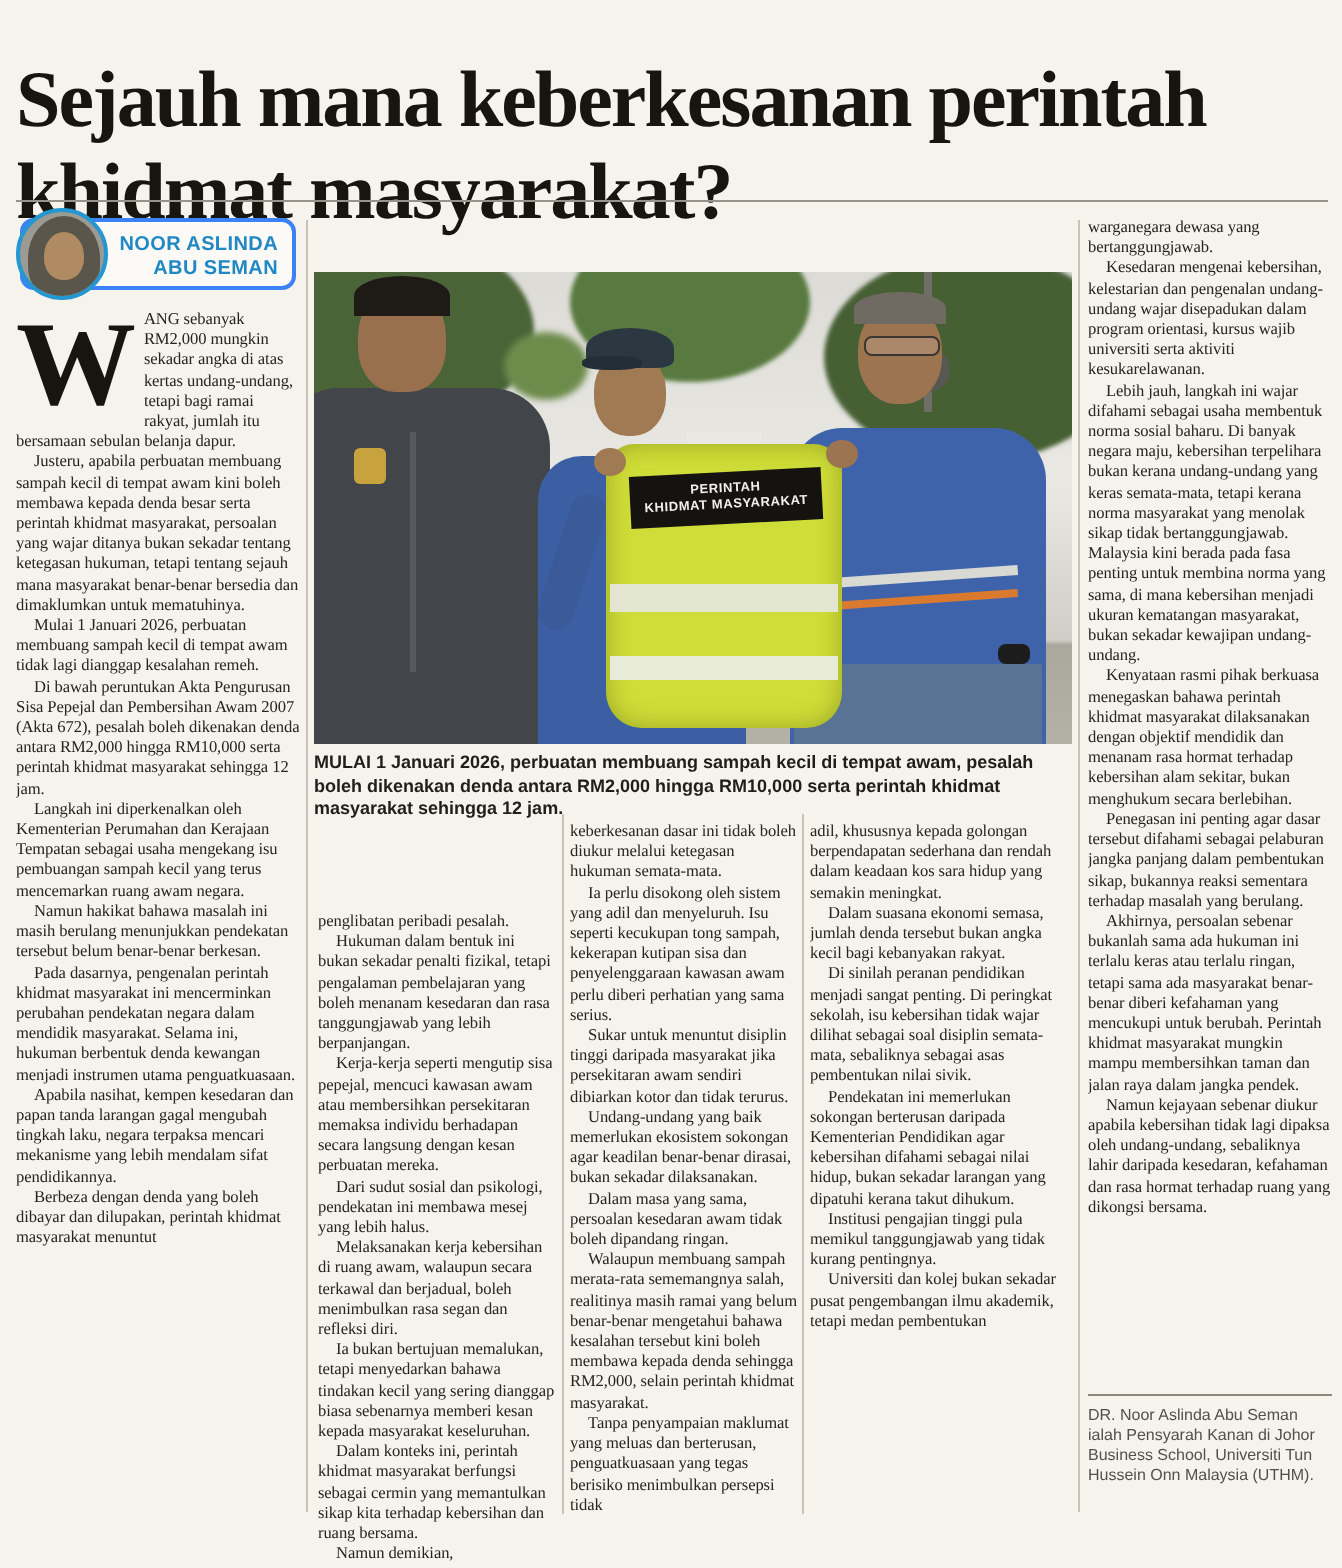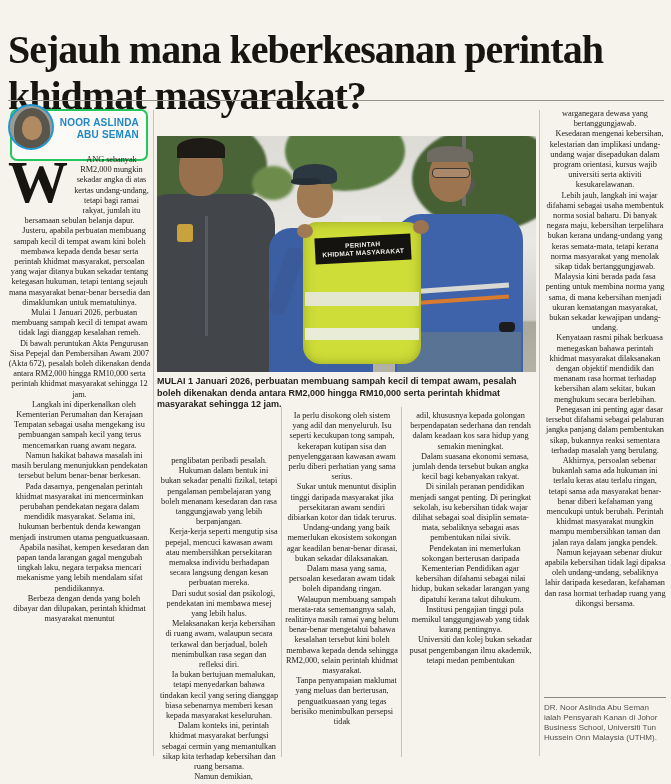--- a/index.html
+++ b/index.html
@@ -22,7 +22,7 @@
   .avatar .face{position:absolute;left:12px;top:10px;width:20px;height:24px;border-radius:50% 50% 45% 45%;background:#b08a63;}
 
   
-  .col{position:absolute;font-size:8.3px;line-height:10.2px;color:#26241e;overflow:hidden;letter-spacing:-.05px;text-align:center;}
+  .col{position:absolute;font-size:8.3px;line-height:10.2px;color:#26241e;overflow:hidden;letter-spacing:-.05px;}
   .para{margin:0;text-indent:9px;}
   .cont .para:first-child{text-indent:0;}
   .opening{text-indent:0;margin:0;}

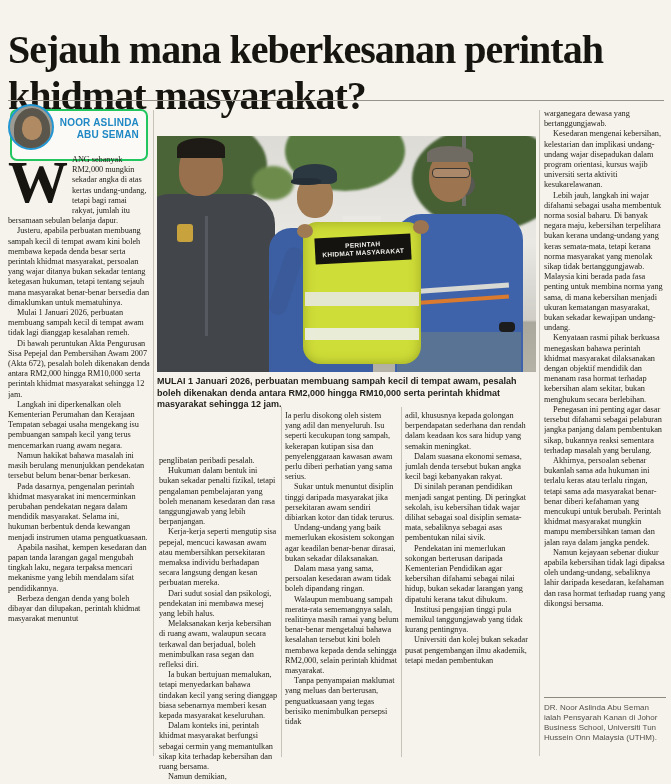--- a/index.html
+++ b/index.html
@@ -12,7 +12,7 @@
   .headline-rule{position:absolute;left:8px;top:100px;width:656px;height:1px;background:#97938a;}
 
   
-  .byline-box{position:absolute;left:10px;top:109px;width:138px;height:52px;border:2px solid #22c55e;
+  .byline-box{position:absolute;left:10px;top:109px;width:138px;height:36px;border:2px solid #3b82f6;
     border-radius:7px;background:#fbfaf6;box-sizing:border-box;}
   .byline-name{position:absolute;right:7px;top:6px;text-align:right;font-family:"Liberation Sans",sans-serif;
     font-weight:bold;font-size:10px;line-height:12px;color:#2088c4;letter-spacing:.2px;}

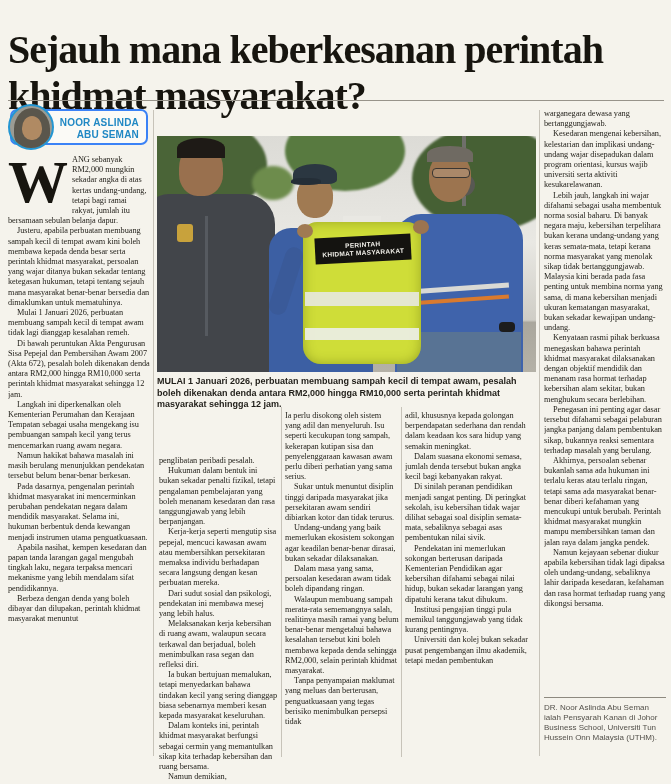--- a/index.html
+++ b/index.html
@@ -205,7 +205,7 @@
     </div>
   <div class="col cont" id="col5">
       <p class="para">warganegara dewasa yang bertanggungjawab.</p>
-      <p class="para">Kesedaran mengenai kebersihan, kelestarian dan implikasi undang-undang wajar disepadukan dalam program orientasi, kursus wajib universiti serta aktiviti kesukarelawanan.</p>
+      <p class="para">Kesedaran mengenai kebersihan, kelestarian dan pengenalan undang-undang wajar disepadukan dalam program orientasi, kursus wajib universiti serta aktiviti kesukarelawanan.</p>
       <p class="para">Lebih jauh, langkah ini wajar difahami sebagai usaha membentuk norma sosial baharu. Di banyak negara maju, kebersihan terpelihara bukan kerana undang-undang yang keras semata-mata, tetapi kerana norma masyarakat yang menolak sikap tidak bertanggungjawab. Malaysia kini berada pada fasa penting untuk membina norma yang sama, di mana kebersihan menjadi ukuran kematangan masyarakat, bukan sekadar kewajipan undang-undang.</p>
       <p class="para">Kenyataan rasmi pihak berkuasa menegaskan bahawa perintah khidmat masyarakat dilaksanakan dengan objektif mendidik dan menanam rasa hormat terhadap kebersihan alam sekitar, bukan menghukum secara berlebihan.</p>
       <p class="para">Penegasan ini penting agar dasar tersebut difahami sebagai pelaburan jangka panjang dalam pembentukan sikap, bukannya reaksi sementara terhadap masalah yang berulang.</p>

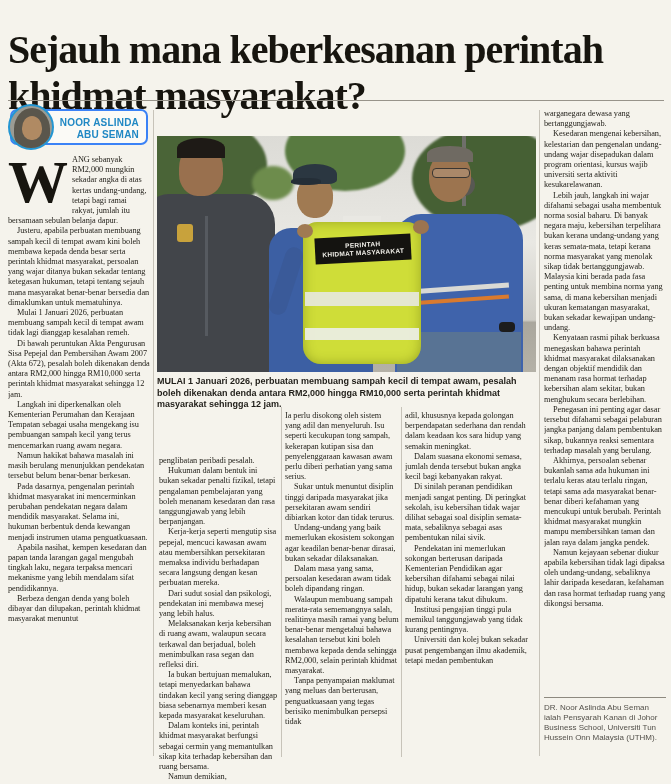--- a/index.html
+++ b/index.html
@@ -188,6 +188,7 @@
       <p class="para">Namun demikian,</p>
     </div>
   <div class="col cont" id="col3">
+      <p class="para">keberkesanan dasar ini tidak boleh diukur melalui ketegasan hukuman semata-mata.</p>
       <p class="para">Ia perlu disokong oleh sistem yang adil dan menyeluruh. Isu seperti kecukupan tong sampah, kekerapan kutipan sisa dan penyelenggaraan kawasan awam perlu diberi perhatian yang sama serius.</p>
       <p class="para">Sukar untuk menuntut disiplin tinggi daripada masyarakat jika persekitaran awam sendiri dibiarkan kotor dan tidak terurus.</p>
       <p class="para">Undang-undang yang baik memerlukan ekosistem sokongan agar keadilan benar-benar dirasai, bukan sekadar dilaksanakan.</p>

